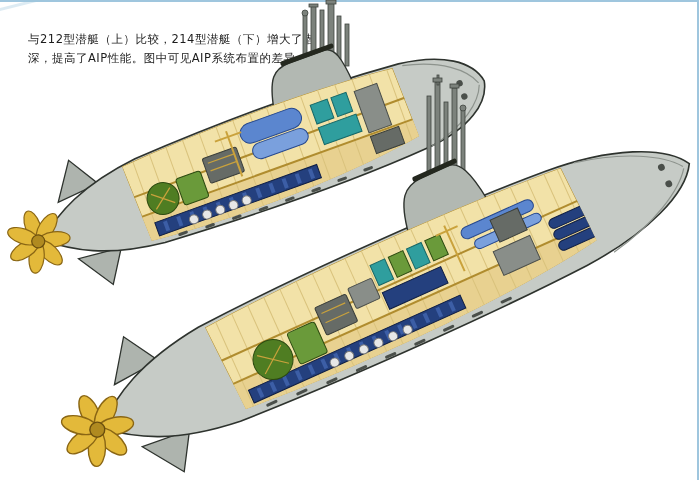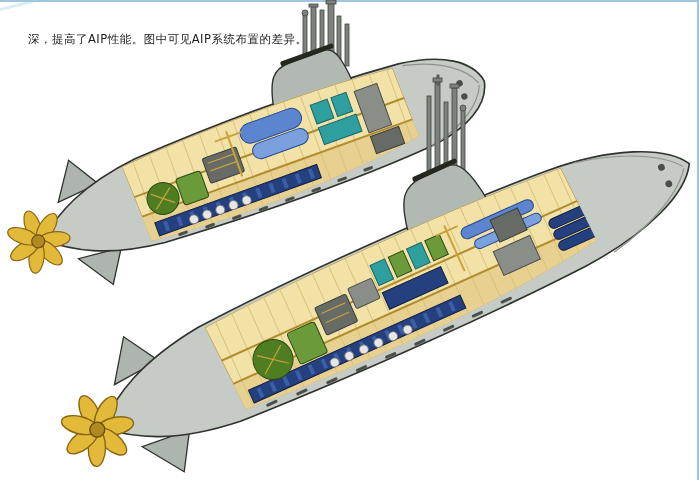--- a/index.html
+++ b/index.html
@@ -55,6 +55,7 @@
   <div class="edge-streak"></div>
 
   <div class="caption">
+    <div>与212型潜艇（上）比较，214型潜艇（下）增大了潜</div>
     <div>深，提高了AIP性能。图中可见AIP系统布置的差异。</div>
   </div>
 

